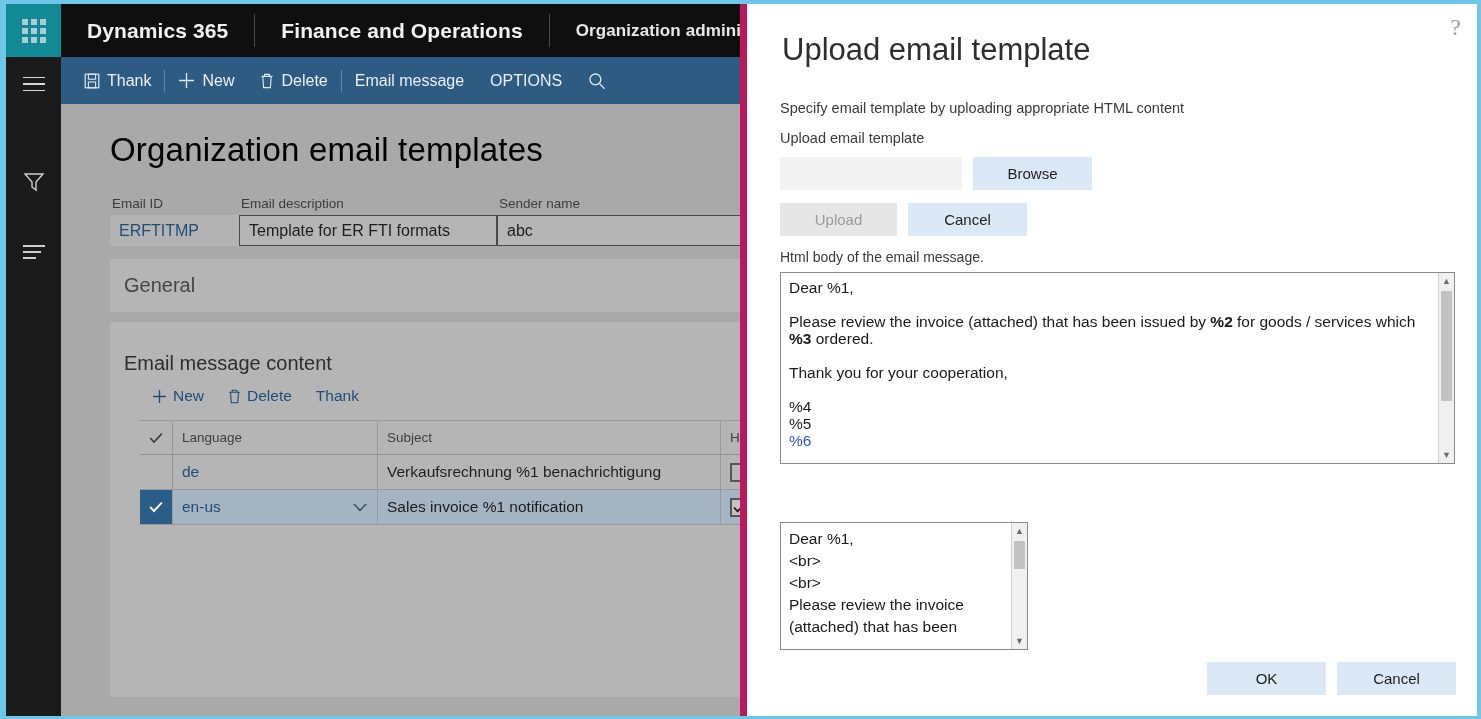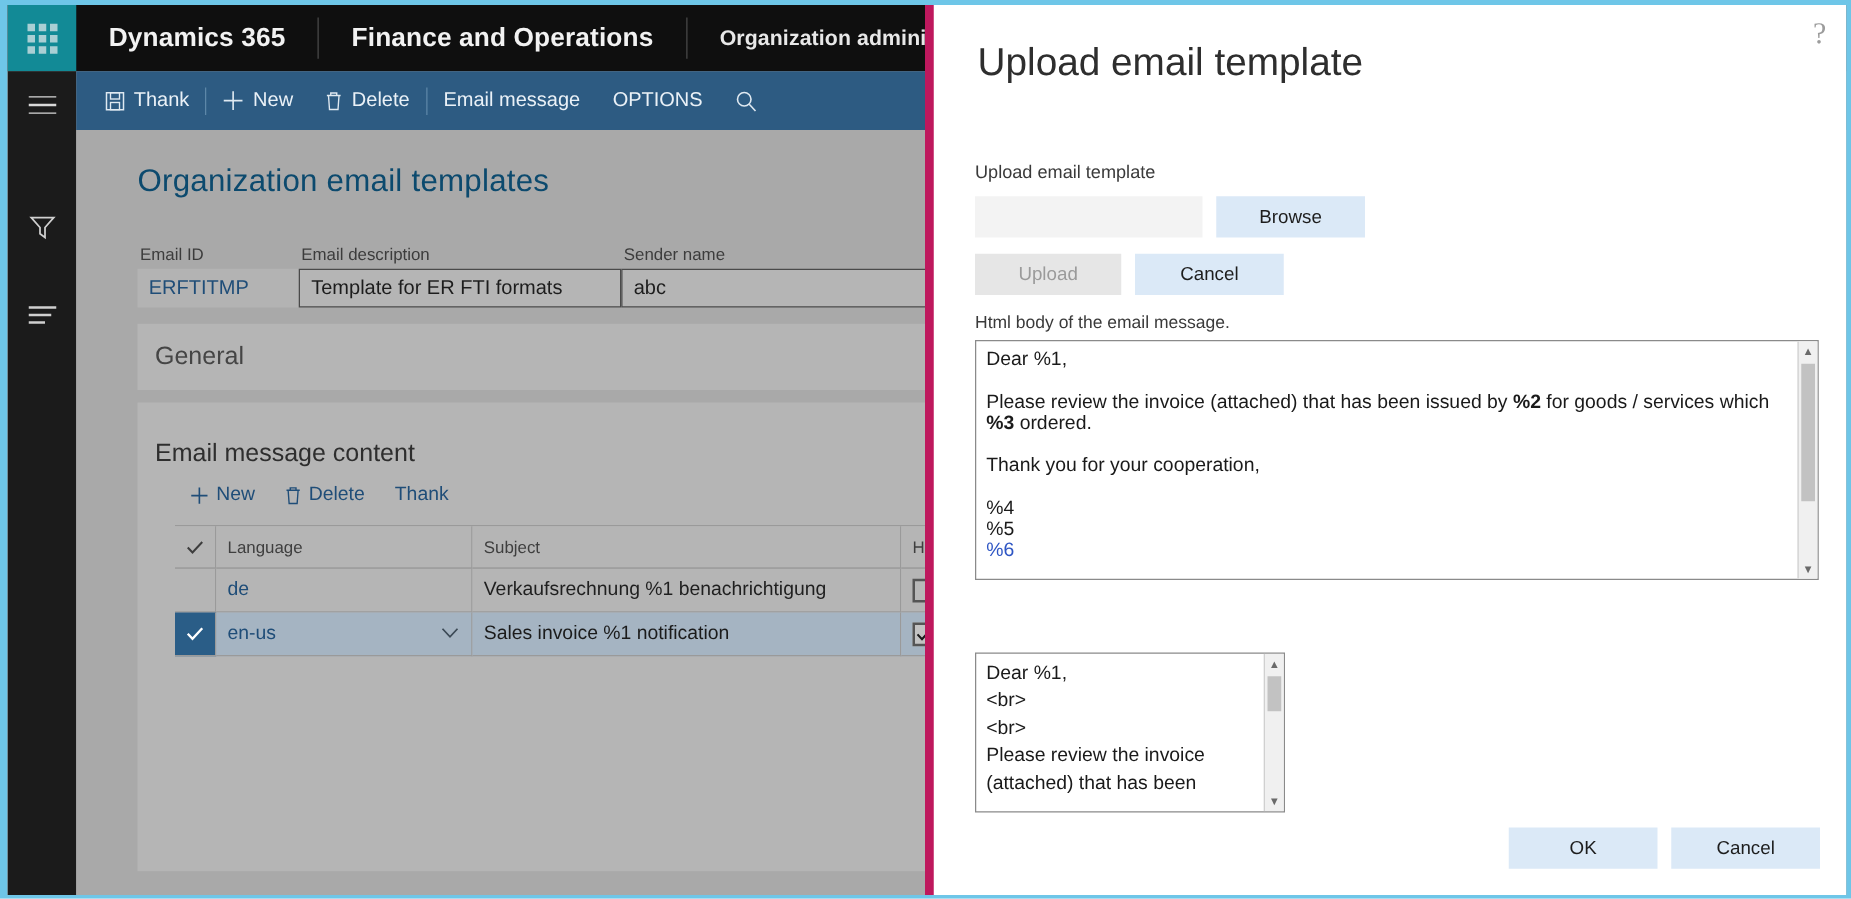--- a/index.html
+++ b/index.html
@@ -453,6 +453,7 @@
 
   <div id="dialog">
     <div id="dlg-title">Upload email template</div>
+    <div id="dlg-sub">Specify email template by uploading appropriate HTML content</div>
     <div id="lbl-upload">Upload email template</div>
 
     <input id="file-input" type="text" value="" style="">

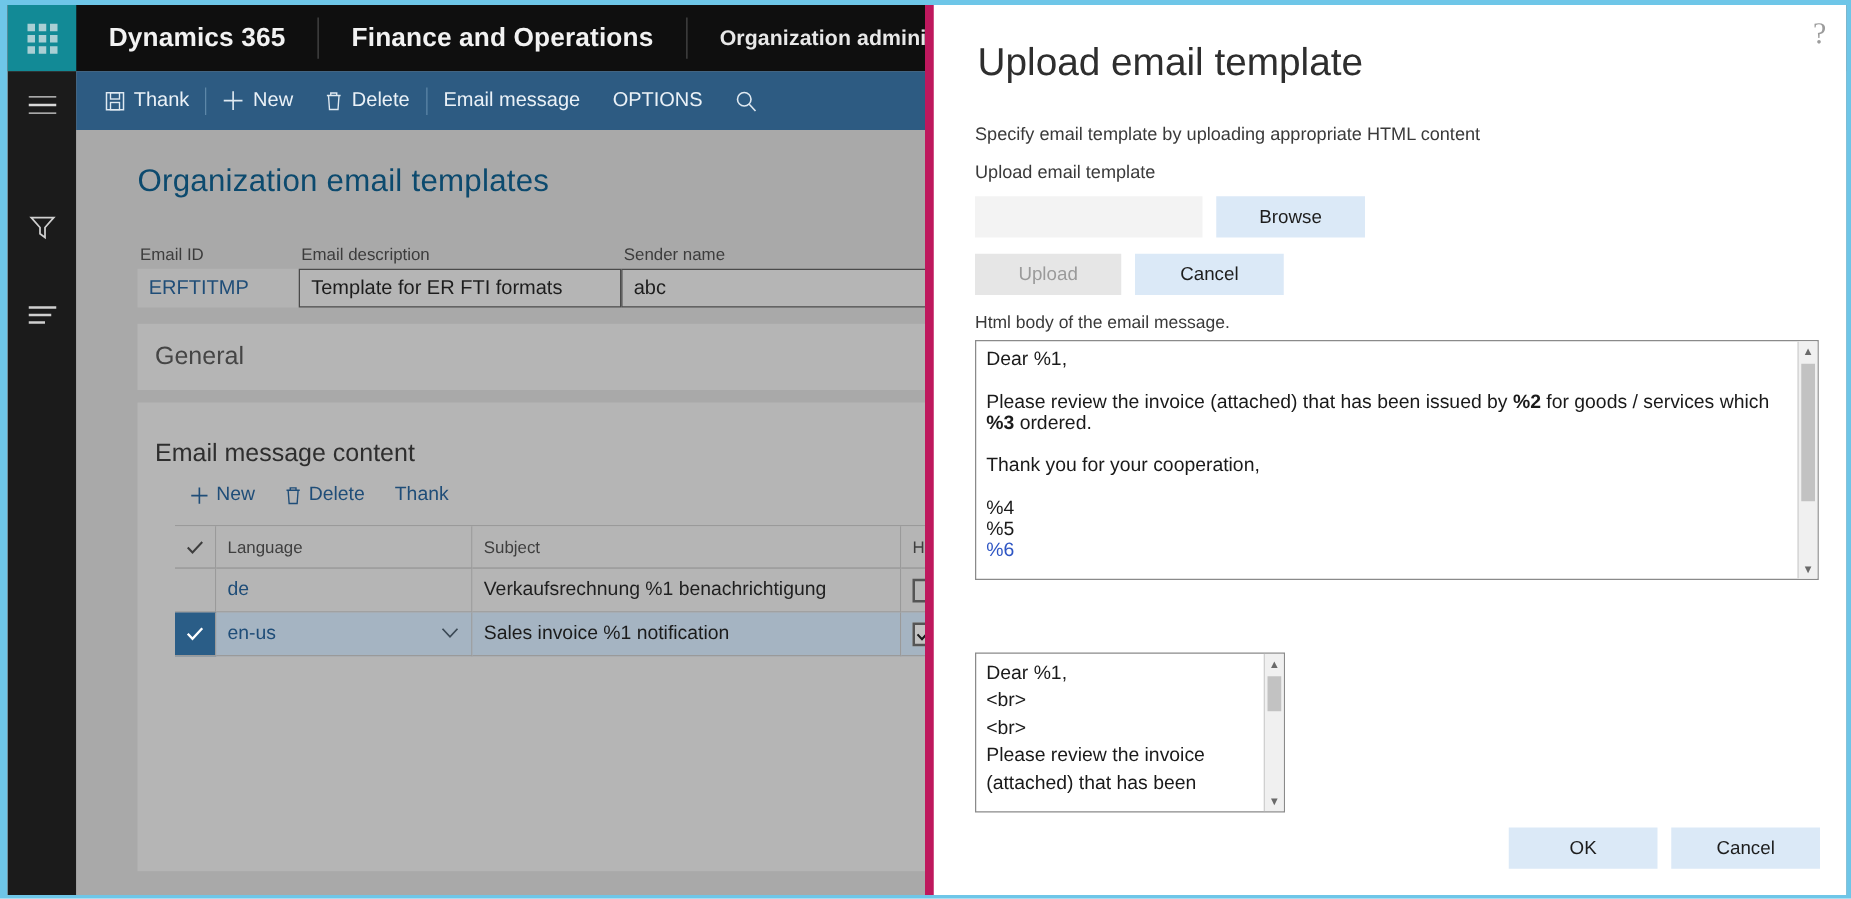--- a/index.html
+++ b/index.html
@@ -97,7 +97,7 @@
   }
   #page-title {
     position: absolute; left: 49px; top: 27px;
-    font-size: 25px; color: #0c4a6e; font-weight: 300;
+    font-size: 33px; color: #000000; font-weight: 300;
     letter-spacing: .2px;
   }
 

